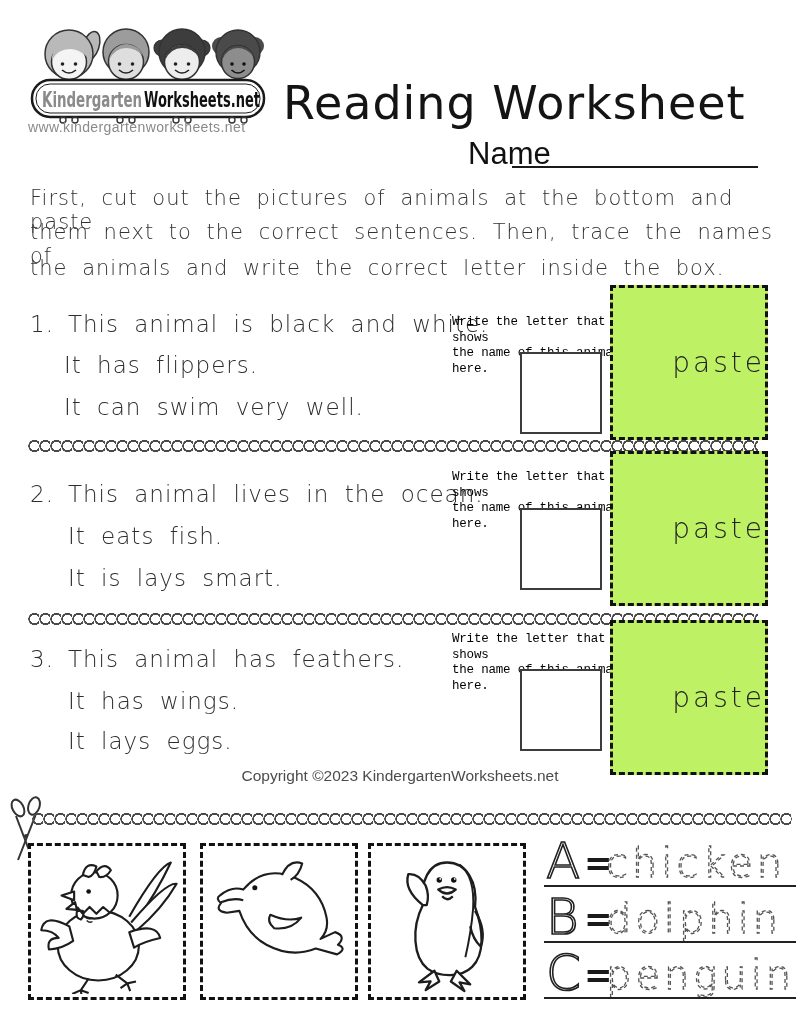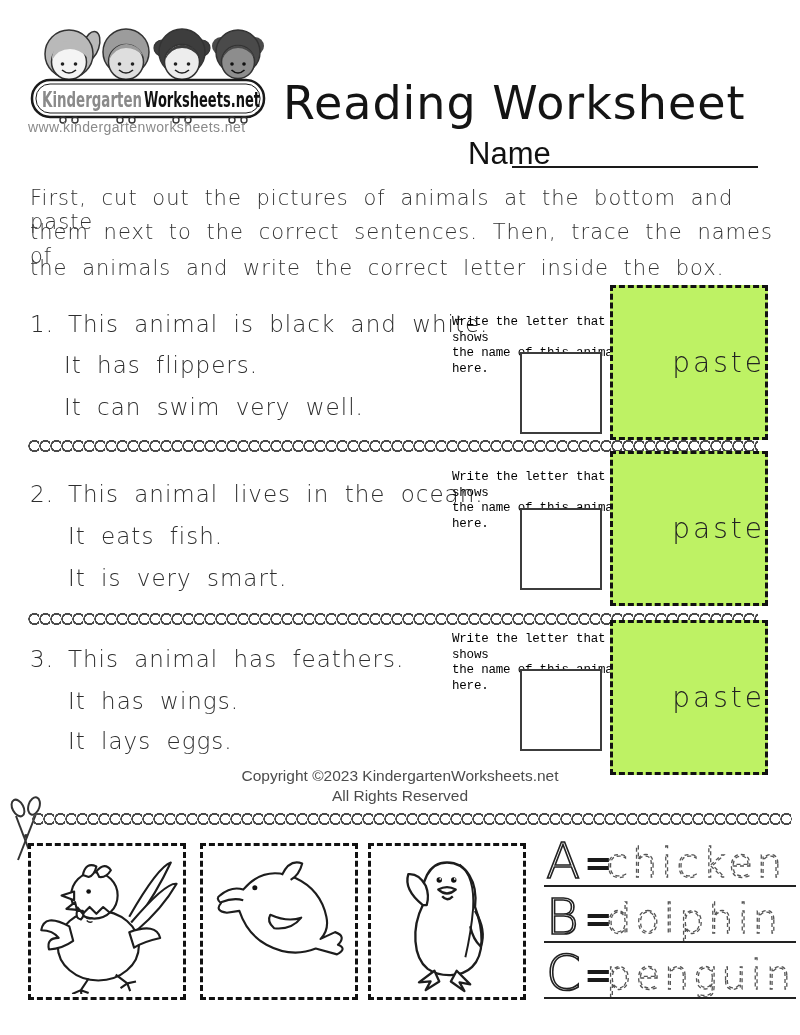--- a/index.html
+++ b/index.html
@@ -147,7 +147,7 @@
   <div class="abs hand qline" style="left:30px;top:481px">
     <span class="qnum">2.</span><span>This animal lives in the ocean.</span></div>
   <div class="abs hand qline" style="left:68px;top:523px">It eats fish.</div>
-  <div class="abs hand qline" style="left:68px;top:565px">It is very smart.</div>
+  <div class="abs hand qline" style="left:68px;top:565px">It is lays smart.</div>
   <div class="abs note" style="top:470px">
     <div>Write the letter that shows</div>
     <div>the name of this animal here.</div>

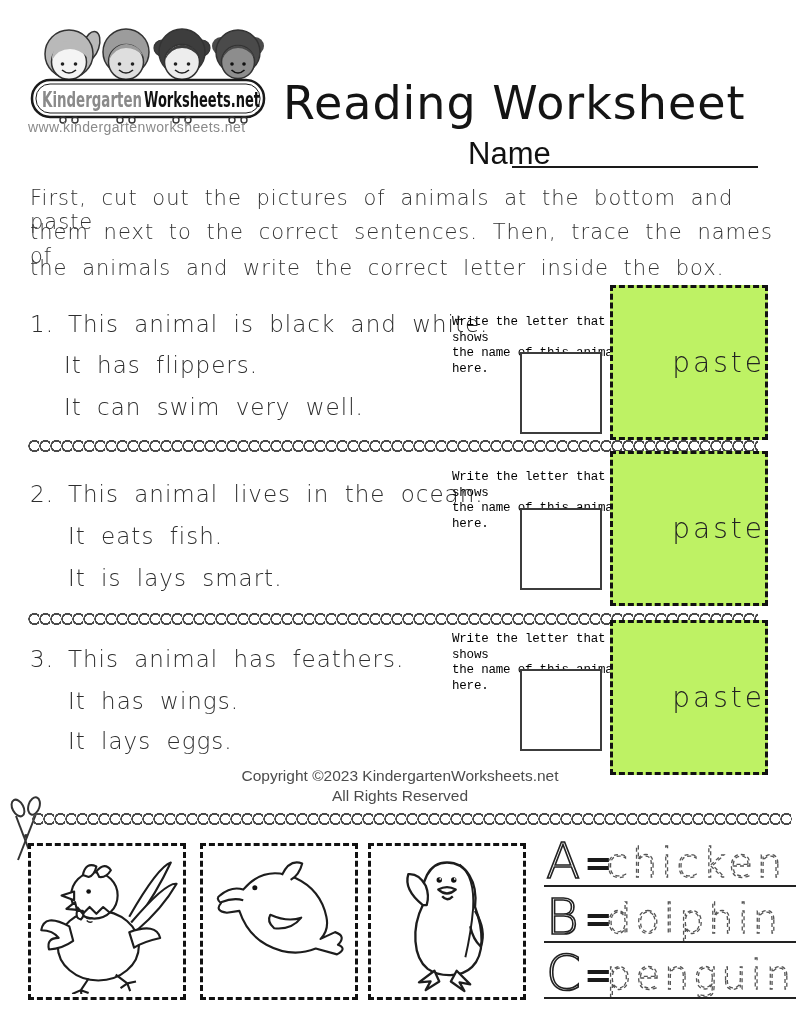--- a/index.html
+++ b/index.html
@@ -173,7 +173,6 @@
   </div>
 
   <div class="abs copy" style="top:767px">Copyright ©2023 KindergartenWorksheets.net</div>
-  <div class="abs copy" style="top:787px">All Rights Reserved</div>
 
   <svg class="abs" style="left:2px;top:796px" width="48" height="74" viewBox="0 0 48 74">
     <g fill="none" stroke="#333" stroke-width="2">

